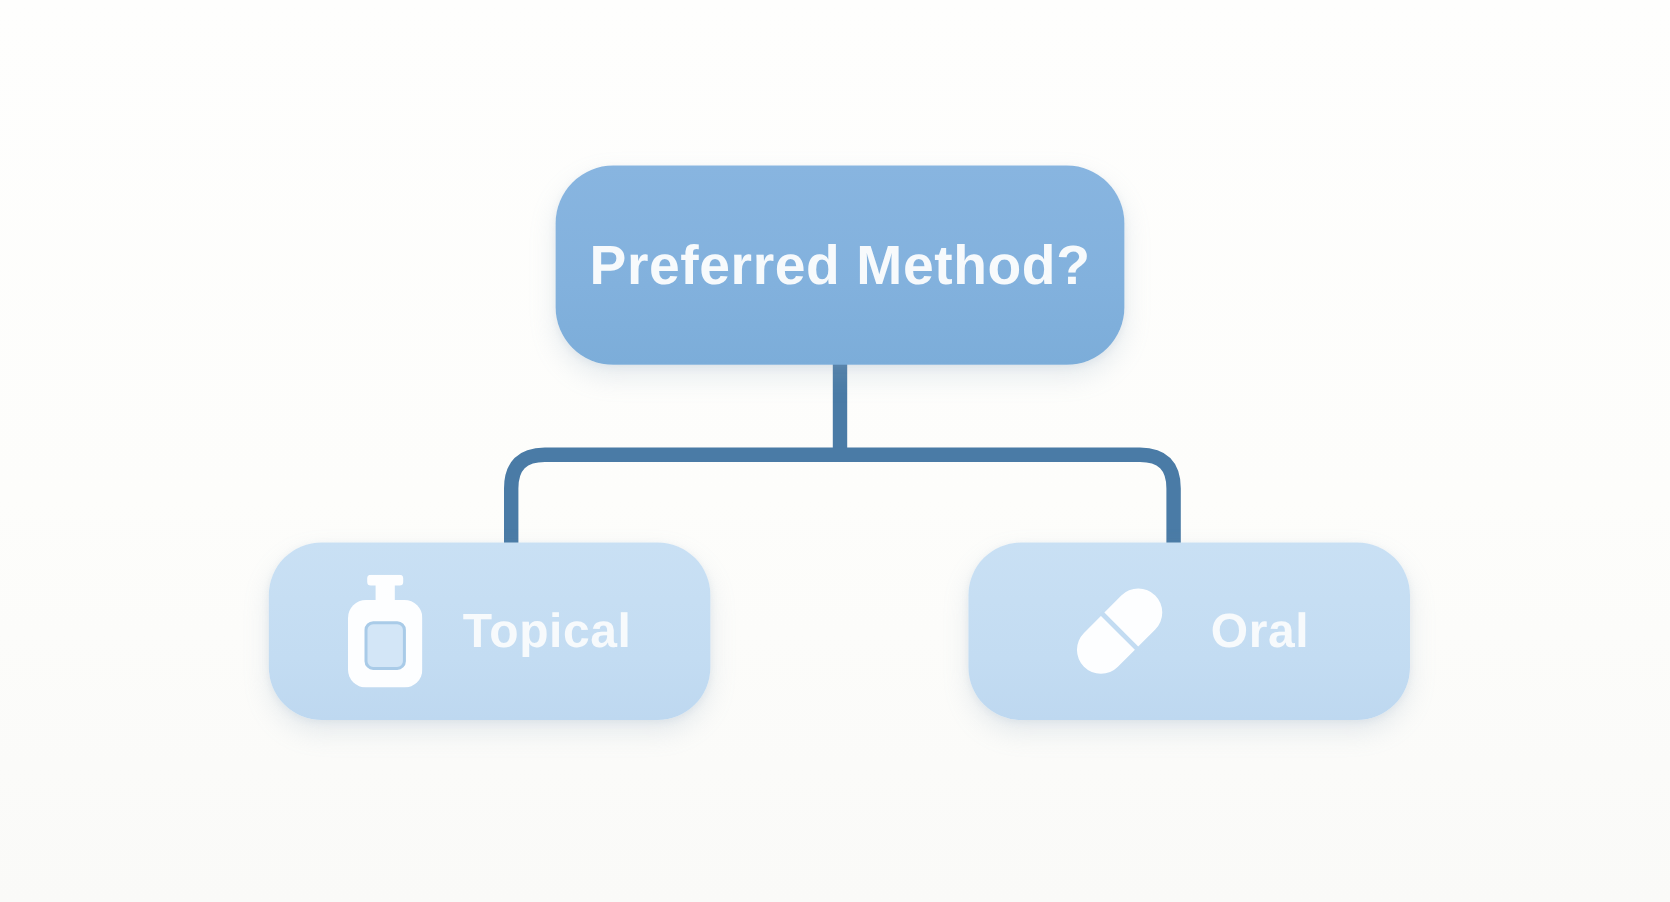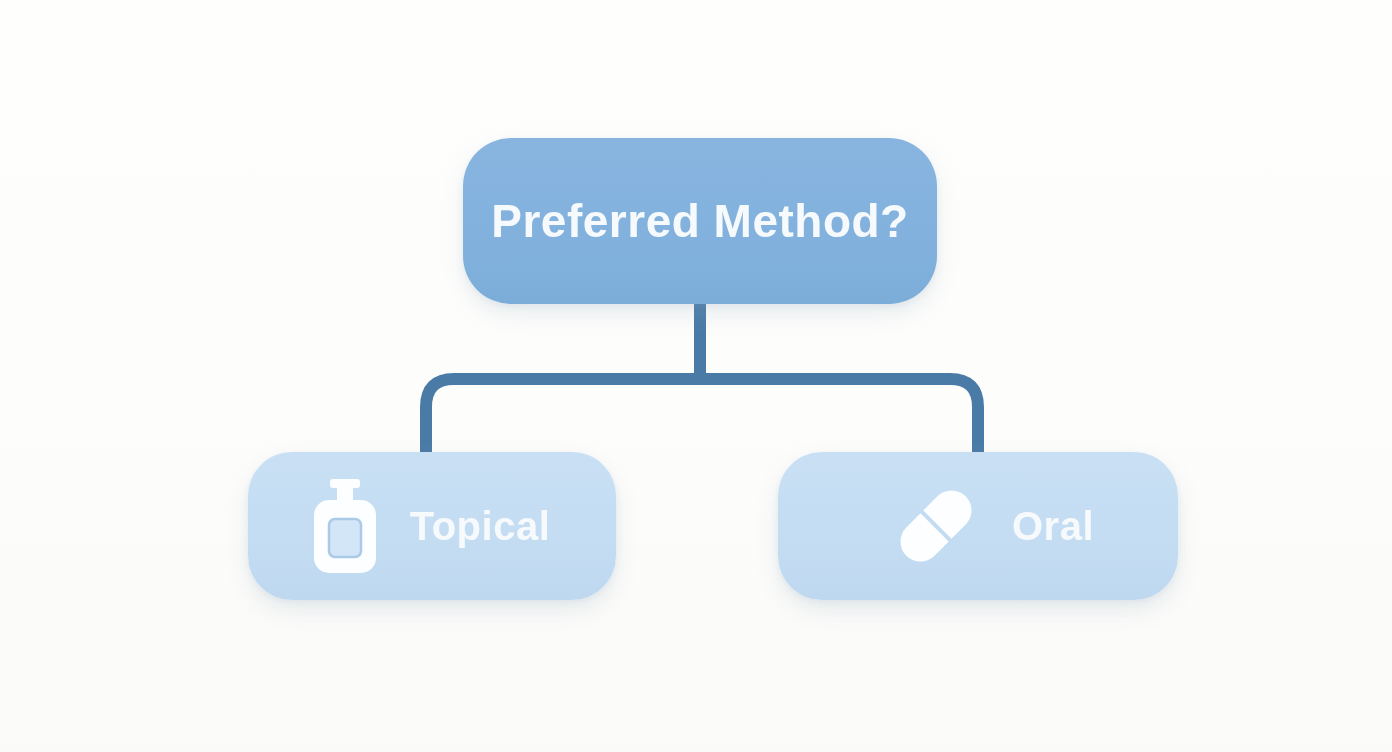--- a/index.html
+++ b/index.html
@@ -47,7 +47,7 @@
     gap:34px;
     letter-spacing:.5px;
   }
-  .node-topical{left:248px;}
+  .node-topical{left:224px;}
   .node-oral{left:778px;padding-left:32px;}
   .icon{display:flex;align-items:center;justify-content:center;}
   .icon .fill-white{fill:var(--icon-fill,#fdfeff);}

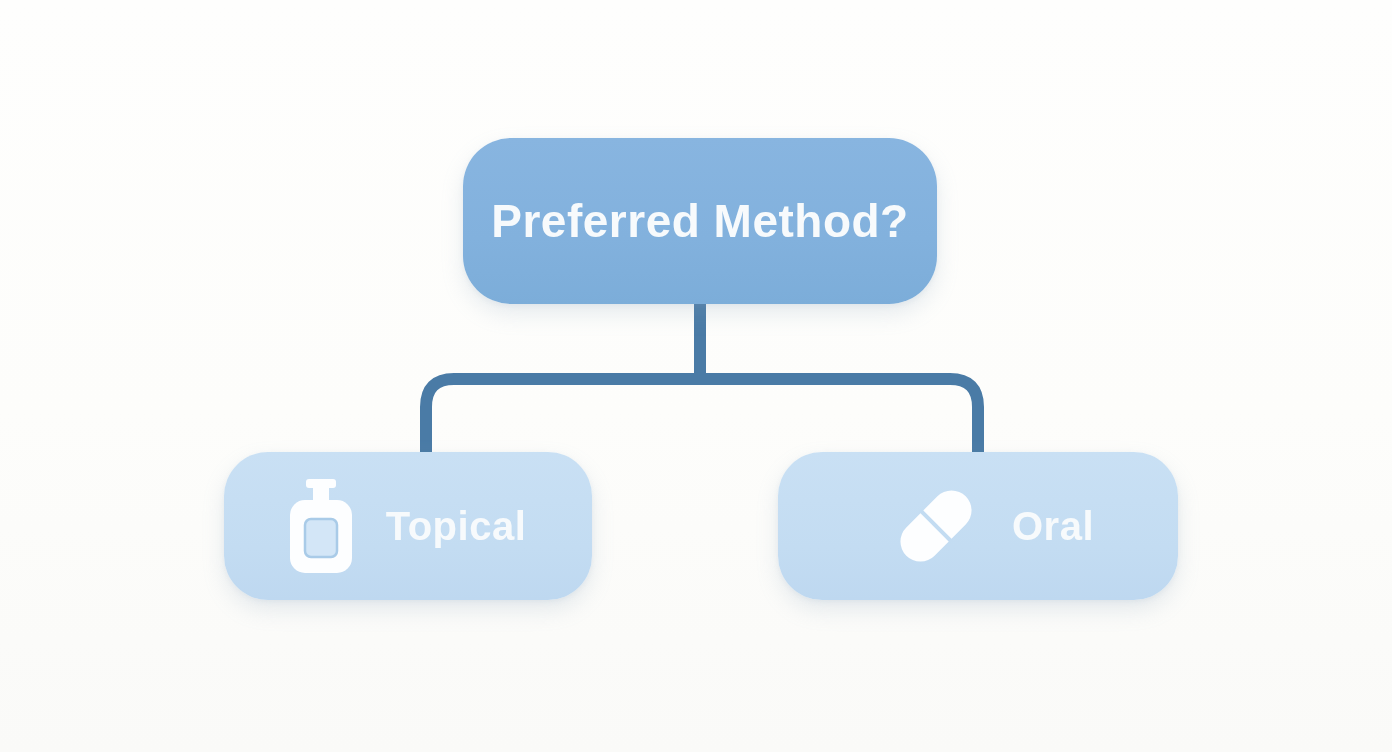--- a/index.html
+++ b/index.html
@@ -48,7 +48,7 @@
     letter-spacing:.5px;
   }
   .node-topical{left:224px;}
-  .node-oral{left:778px;padding-left:32px;}
+  .node-oral{left:807px;}
   .icon{display:flex;align-items:center;justify-content:center;}
   .icon .fill-white{fill:var(--icon-fill,#fdfeff);}
   .icon .fill-bg{fill:var(--child-fill,#c3dcf2);}

